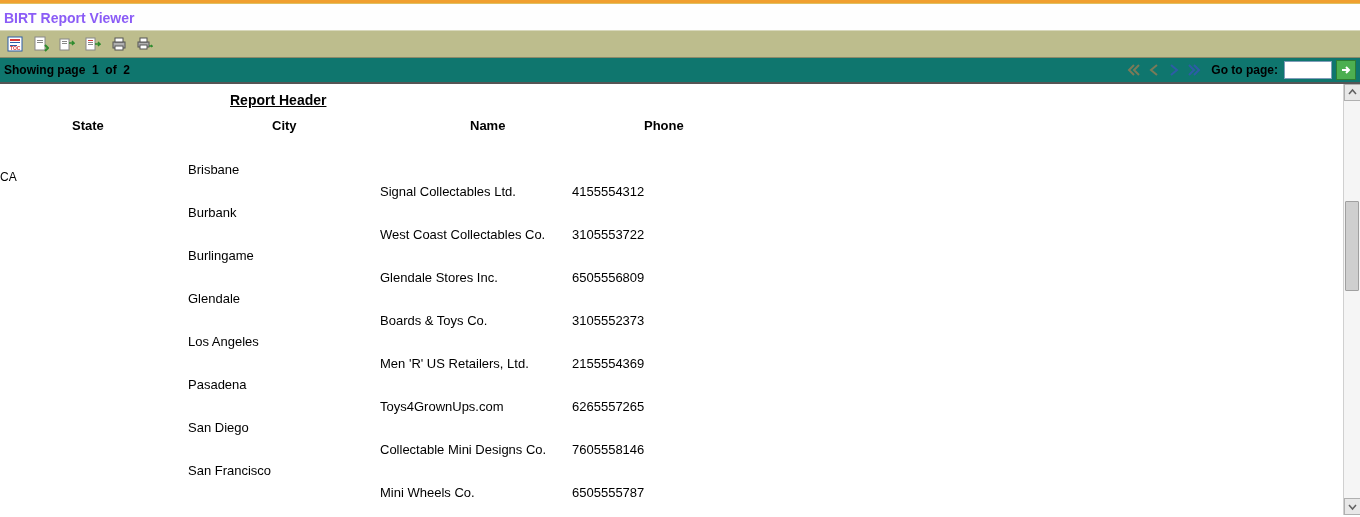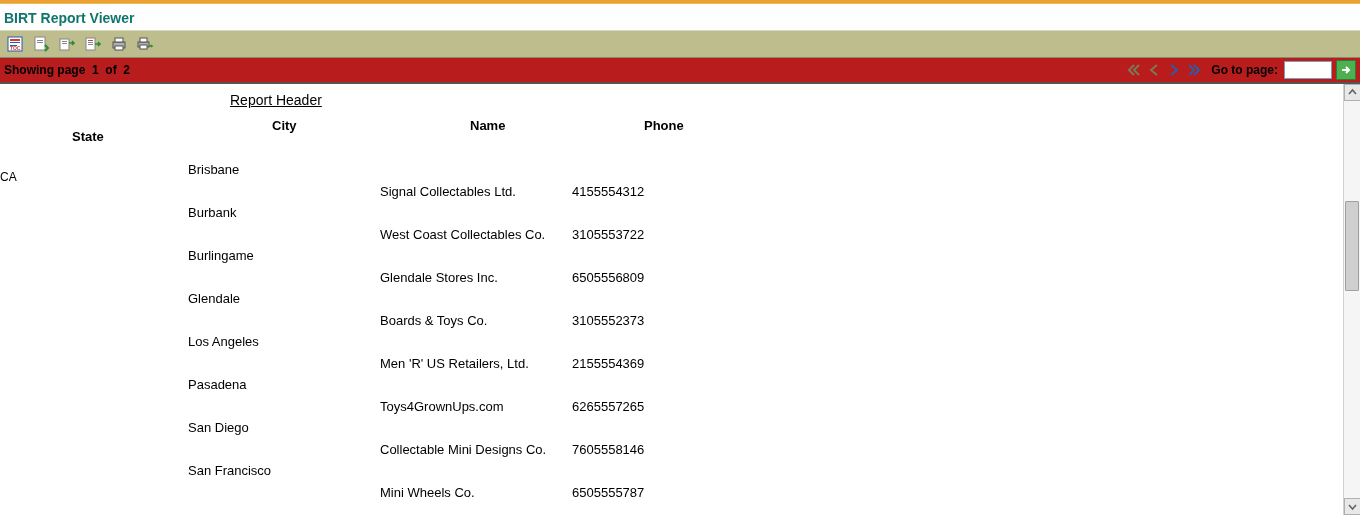--- a/index.html
+++ b/index.html
@@ -27,7 +27,7 @@
   .title {
     font-weight: bold;
     font-size: 14px;
-    color: #0f766e;
+    color: #8b5cf6;
   }
   .toolbar {
     background: #bdbd8d;

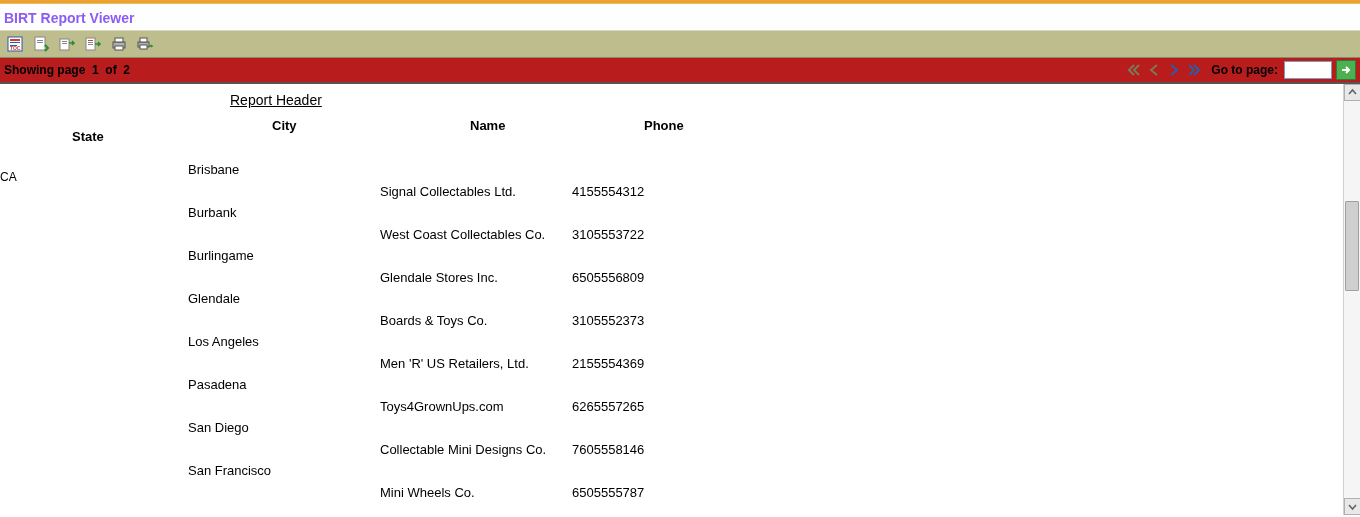--- a/index.html
+++ b/index.html
@@ -49,7 +49,7 @@
     border-radius: 2px;
   }
   .pager {
-    background: #b91c1c;
+    background: #0f766e;
     height: 26px;
     border-bottom: 2px solid #555;
     display: flex;

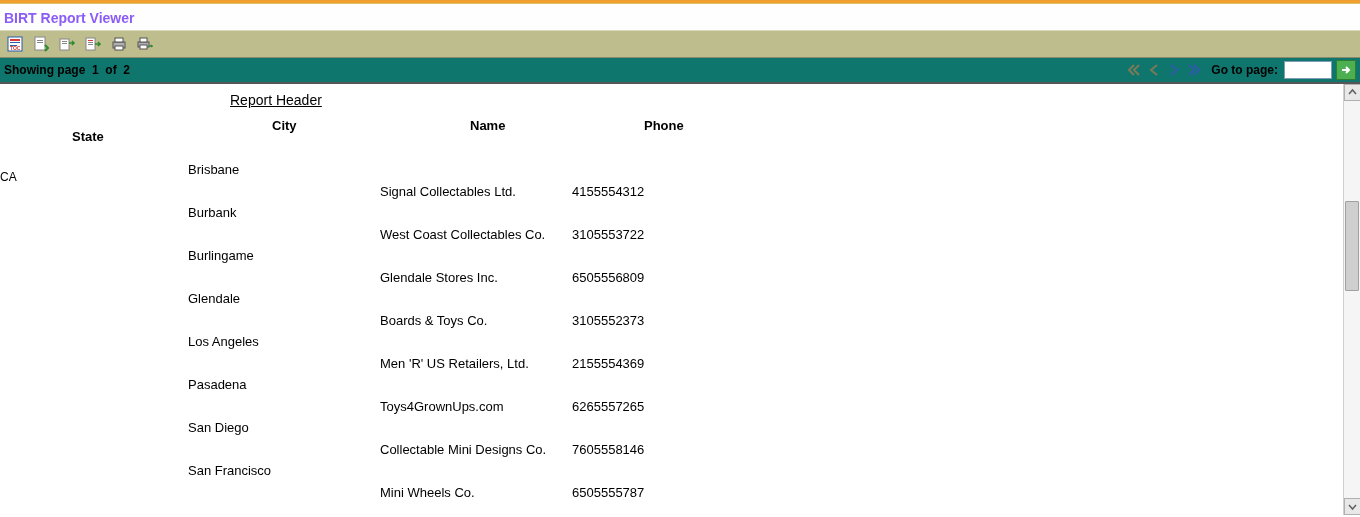--- a/index.html
+++ b/index.html
@@ -134,7 +134,7 @@
   }
   .vscroll .arrow.down { position:absolute; bottom:0; left:0; }
   .report-header {
-    font-weight: normal;
+    font-weight: bold;
     text-decoration: underline;
     font-size: 14px;
     text-align: left;

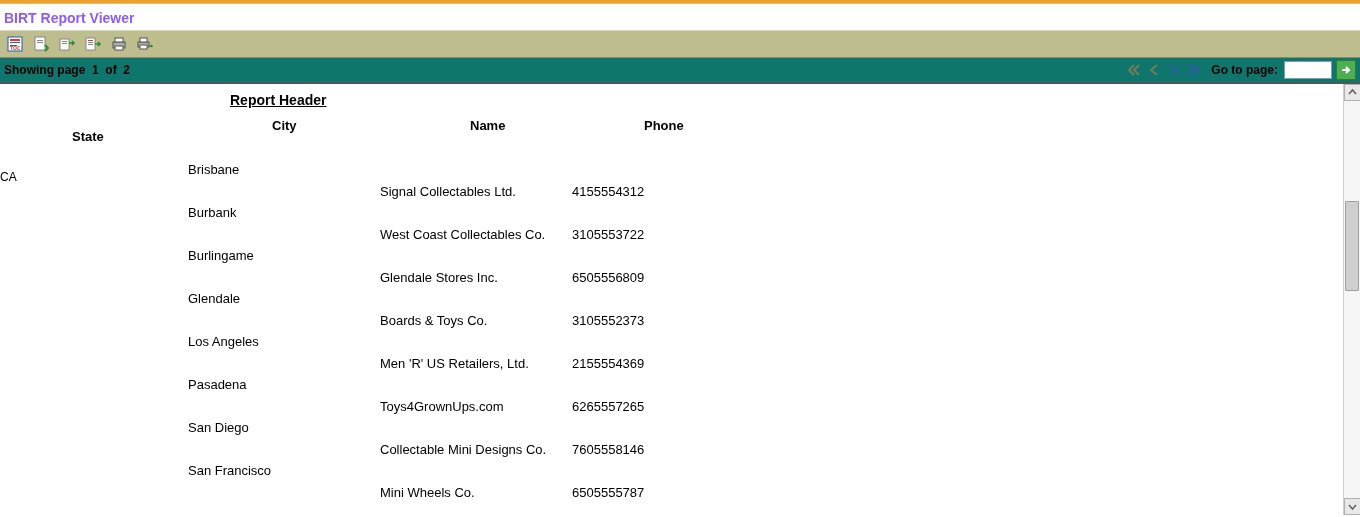--- a/index.html
+++ b/index.html
@@ -146,7 +146,7 @@
     font-size: 13px;
     position: absolute;
   }
-  .ch-state { left: 72px; top: 45px; }
+  .ch-state { left: 72px; top: 34px; }
   .ch-city  { left: 272px; top: 34px; }
   .ch-name  { left: 459px; top: 34px; padding-left: 11px; }
   .ch-phone { left: 644px; top: 34px; }

